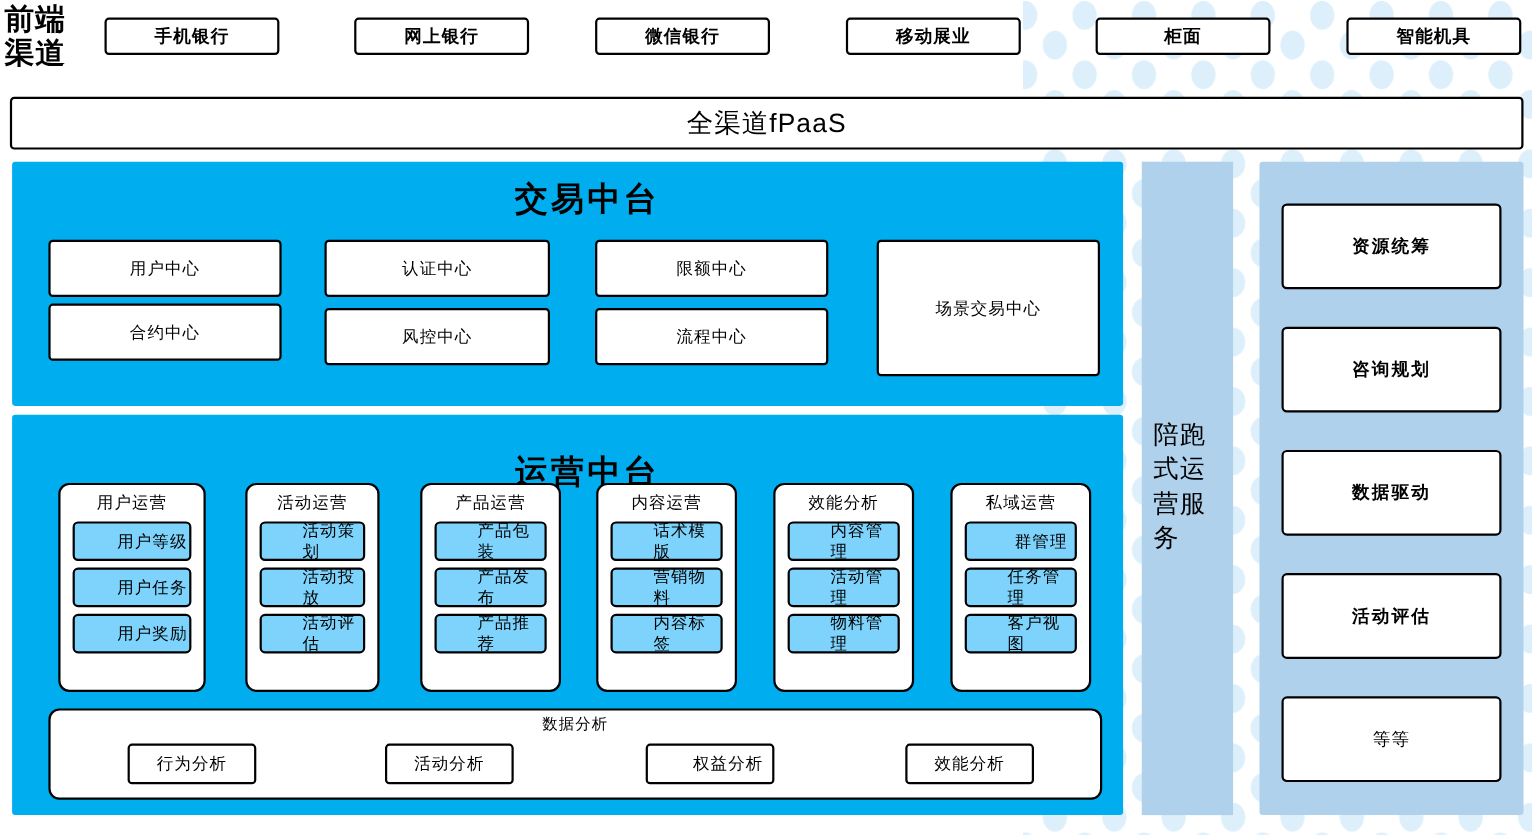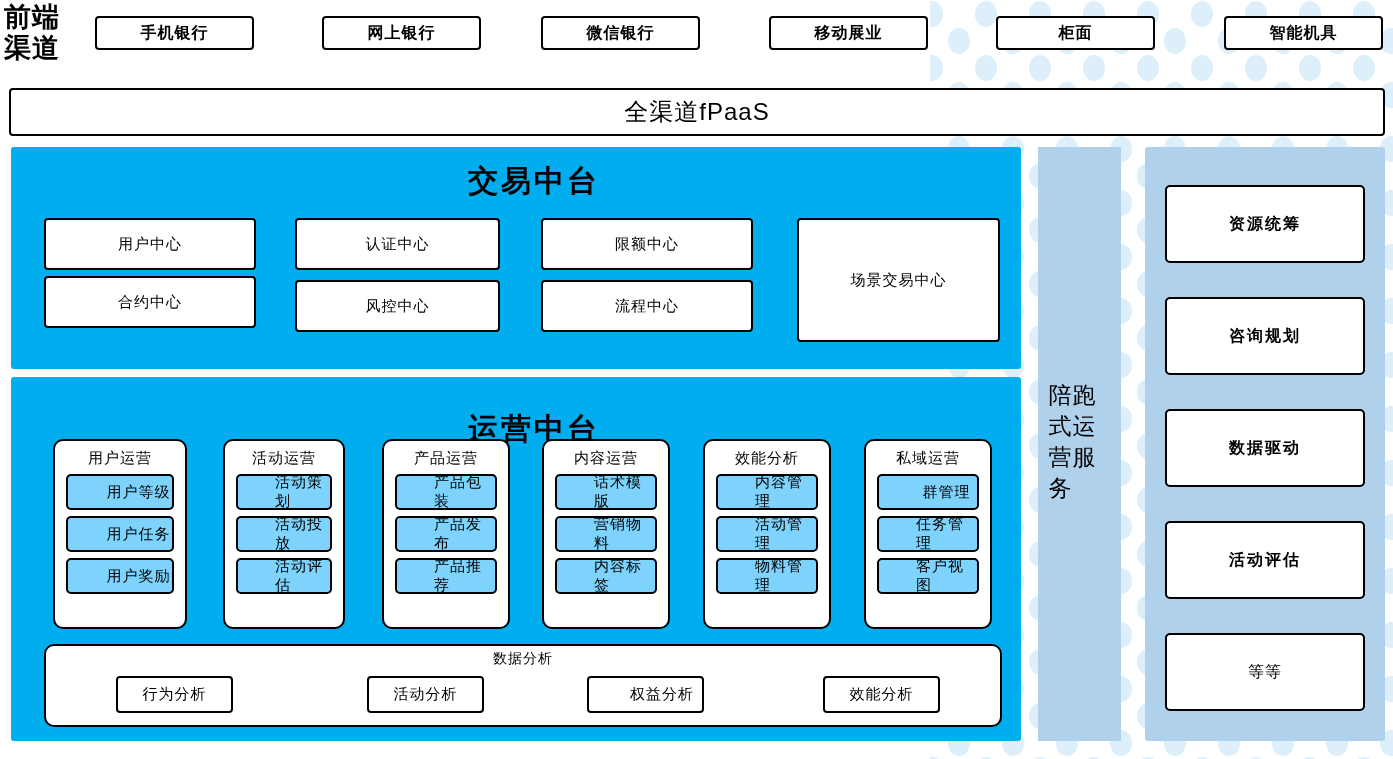--- a/index.html
+++ b/index.html
@@ -303,7 +303,7 @@
   <div id="data-analysis">
     <div id="data-analysis-title">数据分析</div>
     <div class="rbox da-item" style="left:70px;">行为分析</div>
-    <div class="rbox da-item" style="left:321px;">活动分析</div>
+    <div class="rbox da-item" style="left:304px;">活动分析</div>
     <div class="rbox da-item" style="left:541px;padding-left:33px;">权益分析</div>
     <div class="rbox da-item" style="left:777px;">效能分析</div>
   </div>

